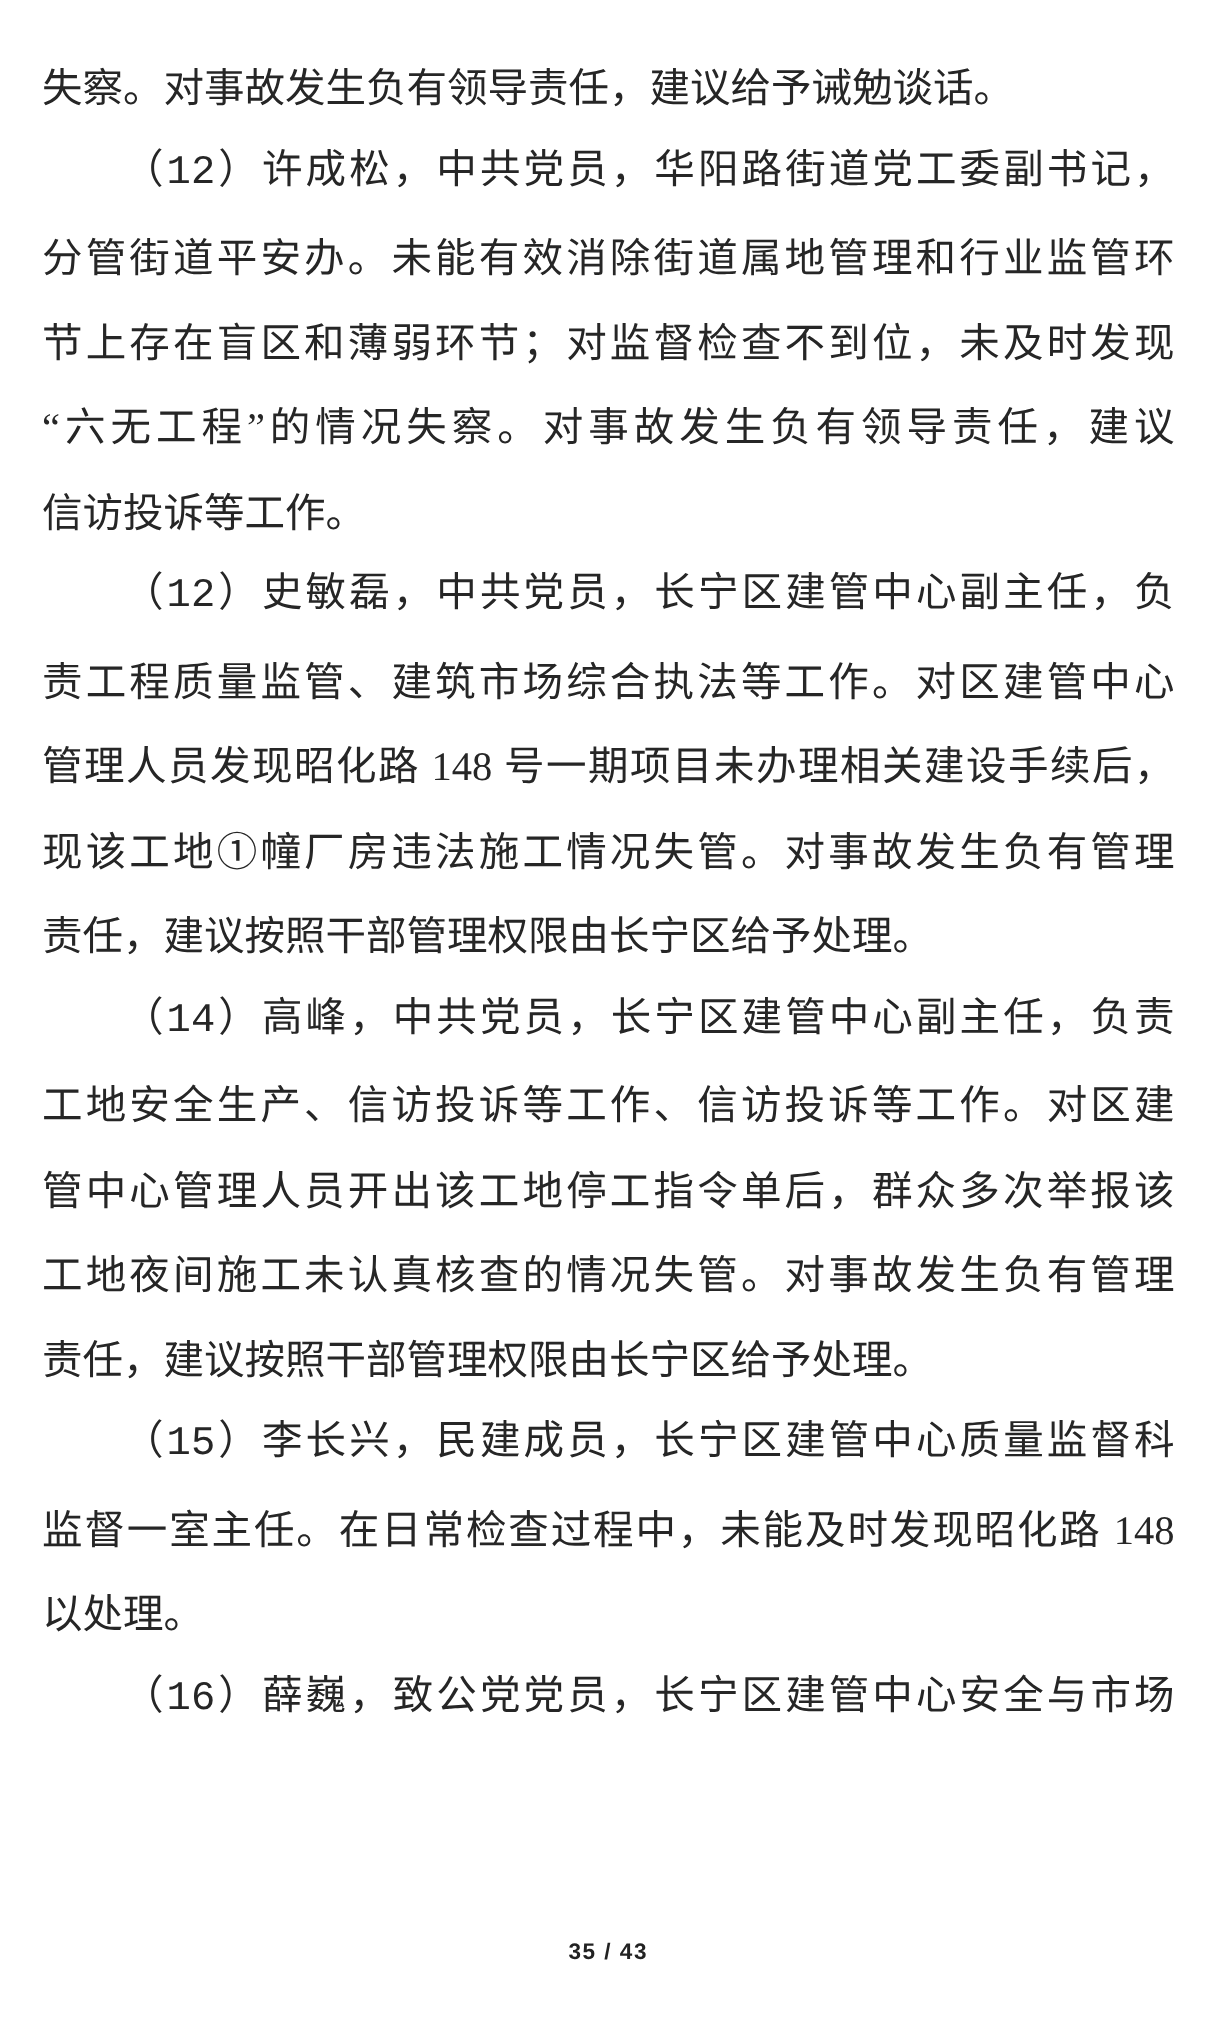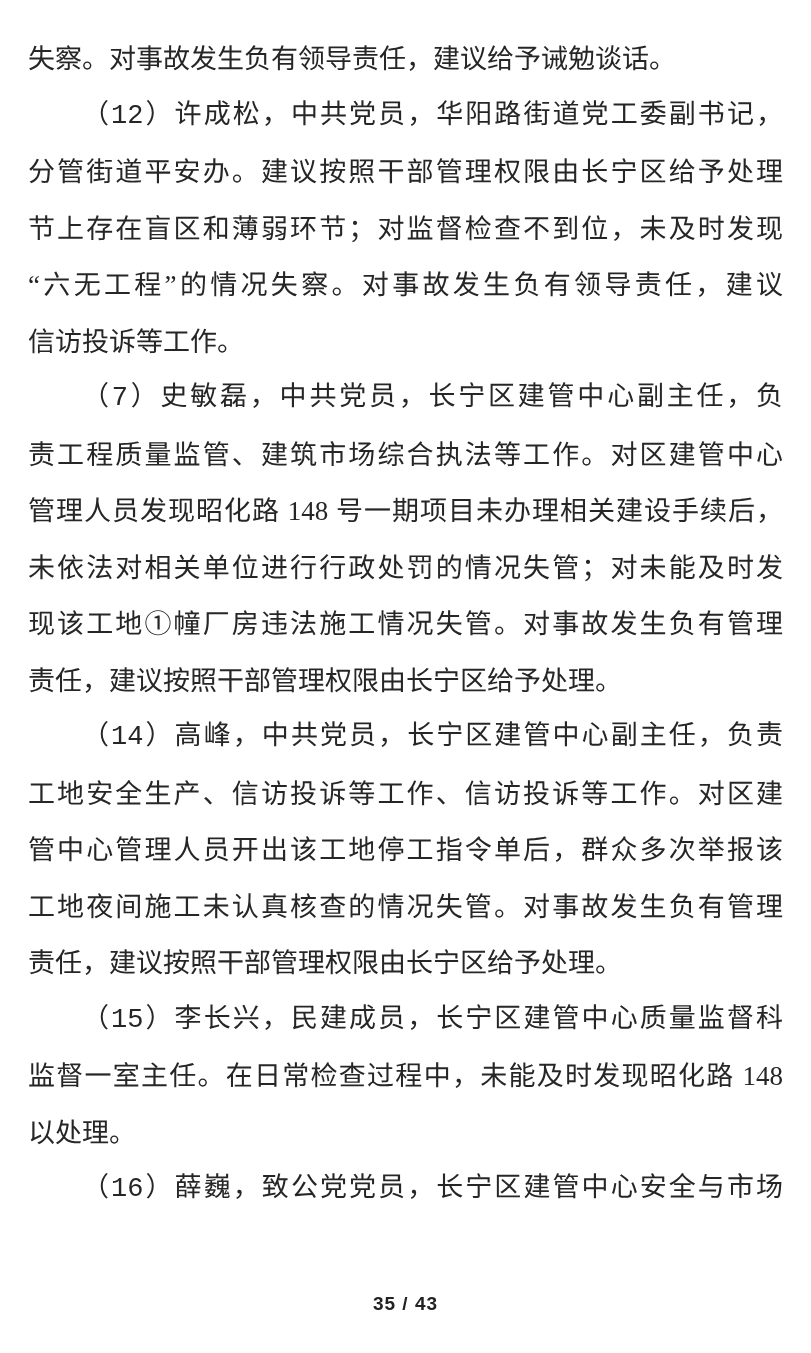--- a/index.html
+++ b/index.html
@@ -61,7 +61,7 @@
   <div class="content">
     <div class="line end">失察。对事故发生负有领导责任，建议给予诫勉谈话。</div>
     <div class="line indent">（12）许成松，中共党员，华阳路街道党工委副书记，</div>
-    <div class="line">分管街道平安办。建议按照干部管理权限由长宁区给予处理</div>
+    <div class="line">分管街道平安办。未能有效消除街道属地管理和行业监管环</div>
     <div class="line">节上存在盲区和薄弱环节；对监督检查不到位，未及时发现</div>
     <div class="line">“六无工程”的情况失察。对事故发生负有领导责任，建议</div>
     <div class="line end">信访投诉等工作。</div>

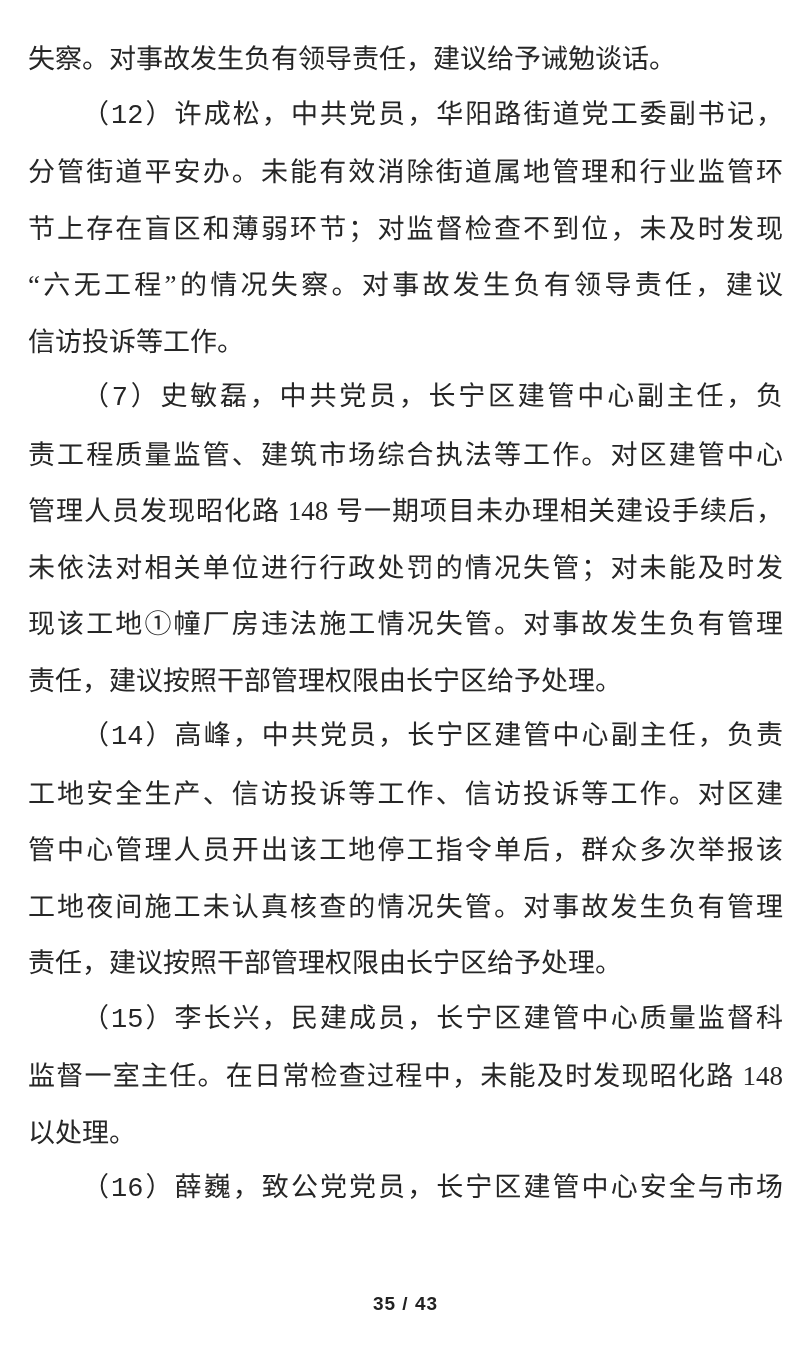--- a/index.html
+++ b/index.html
@@ -65,7 +65,7 @@
     <div class="line">节上存在盲区和薄弱环节；对监督检查不到位，未及时发现</div>
     <div class="line">“六无工程”的情况失察。对事故发生负有领导责任，建议</div>
     <div class="line end">信访投诉等工作。</div>
-    <div class="line indent">（7）史敏磊，中共党员，长宁区建管中心副主任，负</div>
+    <div class="line indent">（12）史敏磊，中共党员，长宁区建管中心副主任，负</div>
     <div class="line">责工程质量监管、建筑市场综合执法等工作。对区建管中心</div>
     <div class="line">管理人员发现昭化路 148 号一期项目未办理相关建设手续后，</div>
     <div class="line">未依法对相关单位进行行政处罚的情况失管；对未能及时发</div>

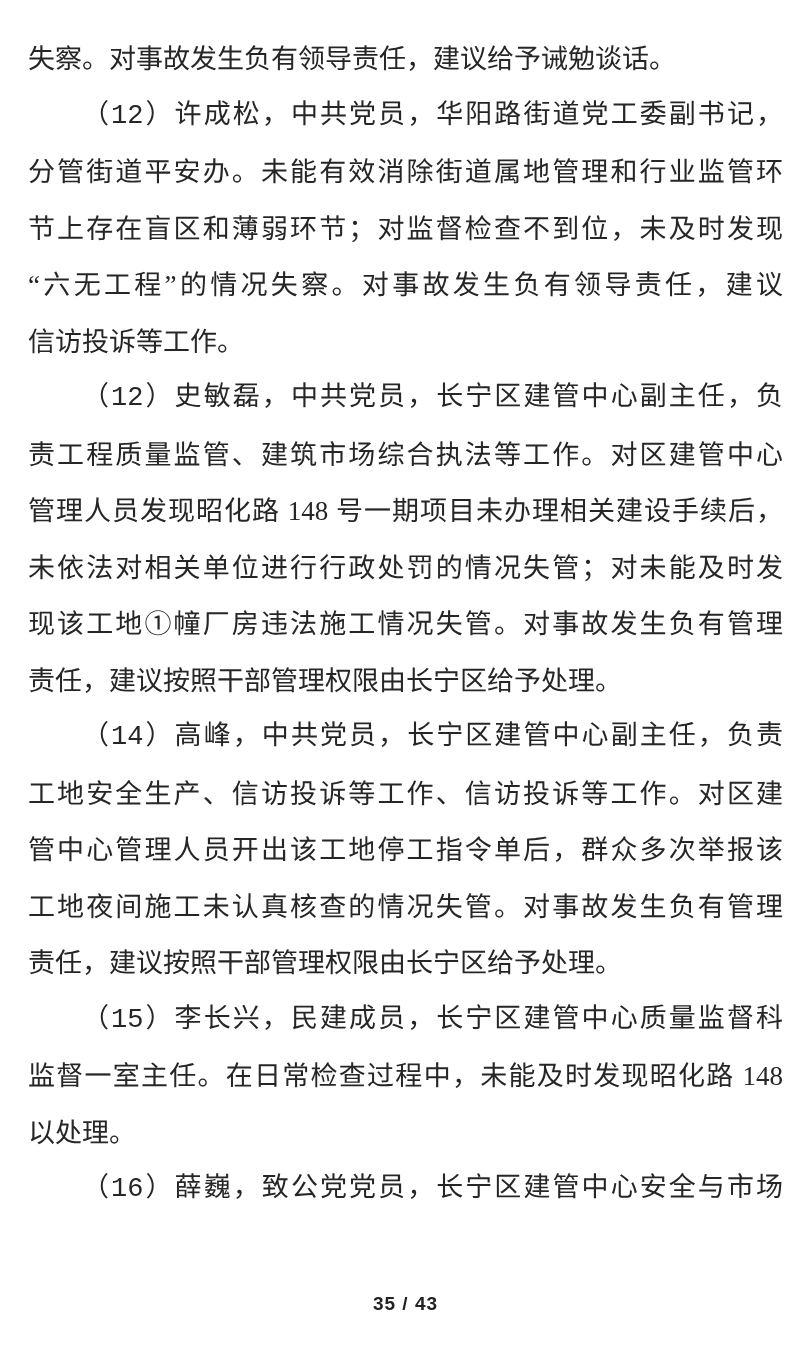--- a/index.html
+++ b/index.html
@@ -68,7 +68,6 @@
     <div class="line indent">（12）史敏磊，中共党员，长宁区建管中心副主任，负</div>
     <div class="line">责工程质量监管、建筑市场综合执法等工作。对区建管中心</div>
     <div class="line">管理人员发现昭化路 148 号一期项目未办理相关建设手续后，</div>
-    <div class="line">未依法对相关单位进行行政处罚的情况失管；对未能及时发</div>
     <div class="line">现该工地①幢厂房违法施工情况失管。对事故发生负有管理</div>
     <div class="line end">责任，建议按照干部管理权限由长宁区给予处理。</div>
     <div class="line indent">（14）高峰，中共党员，长宁区建管中心副主任，负责</div>

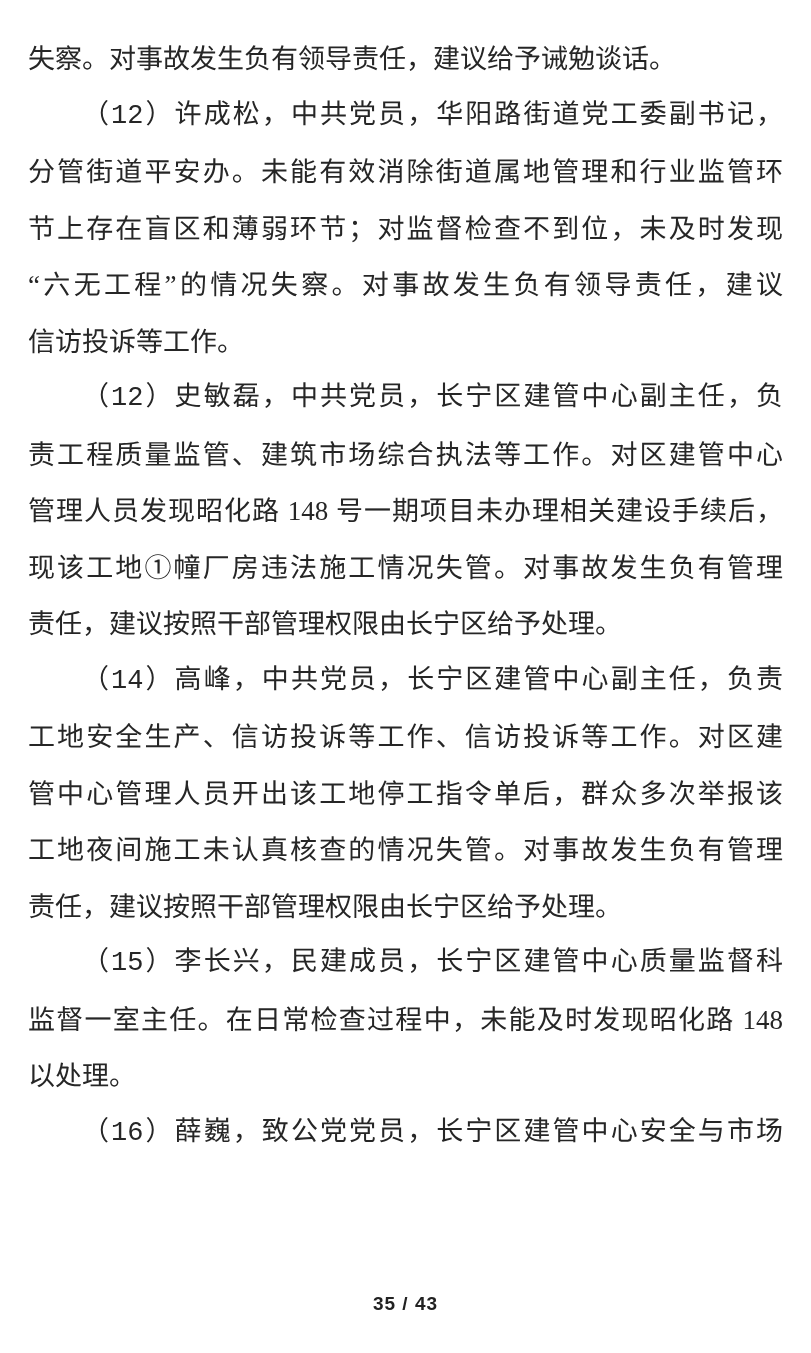--- a/index.html
+++ b/index.html
@@ -49,7 +49,7 @@
   .page-number {
     font-family: "Liberation Sans", sans-serif;
     font-weight: bold;
-    font-size: 19px;
+    font-size: 15px;
     color: #222222;
     letter-spacing: 1px;
   }

